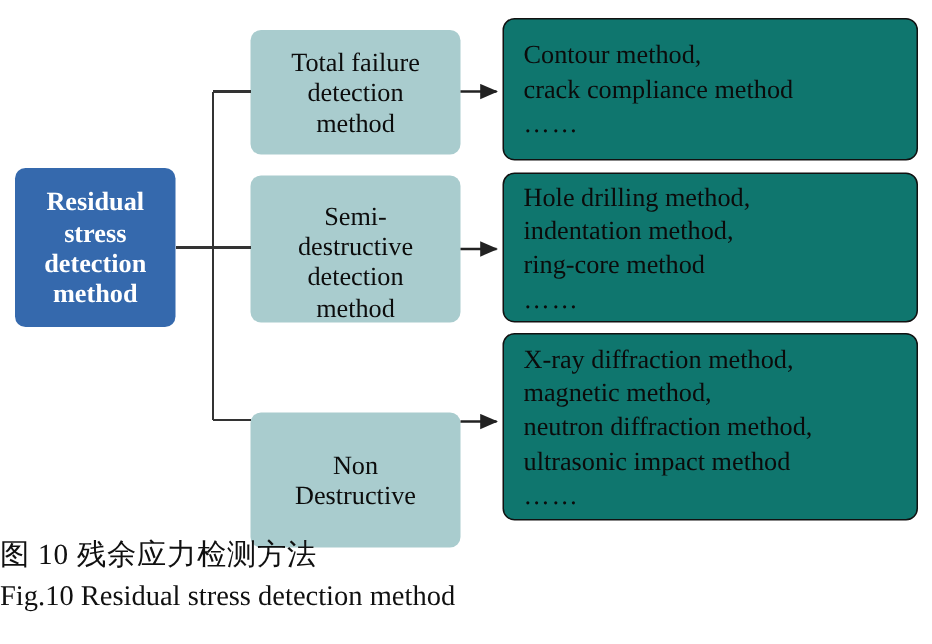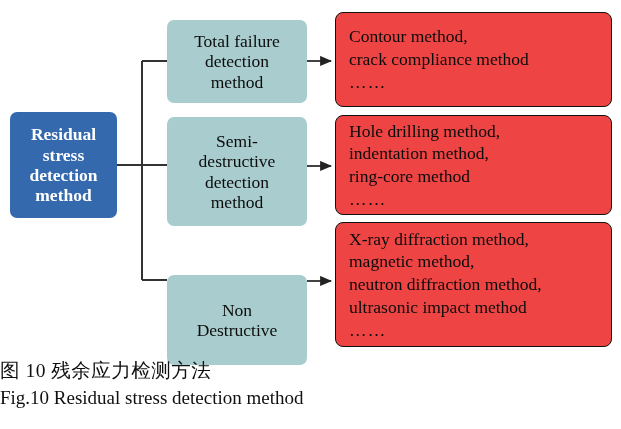--- a/index.html
+++ b/index.html
@@ -49,7 +49,7 @@
 
   
   .detail-box{
-    background:#ef4444;
+    background:#0f766e;
     border:1.6px solid #111111;
     border-radius:8px;
     left:335px;width:277px;

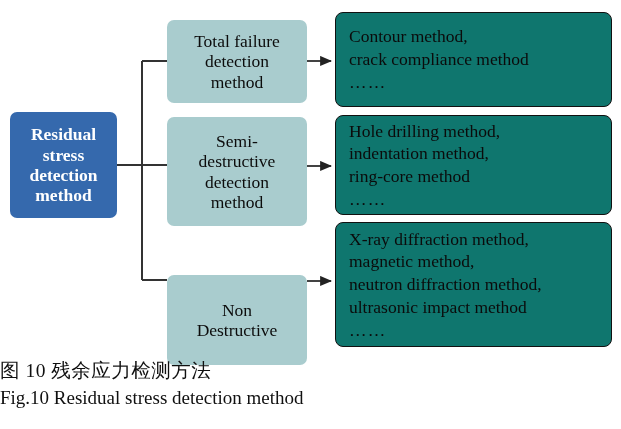--- a/index.html
+++ b/index.html
@@ -44,7 +44,7 @@
     left:167px;width:140px;
   }
   #cat-node-0{ top:20px;height:83px; }
-  #cat-node-1{ top:117px;height:109px; }
+  #cat-node-1{ top:117px;height:98px;align-items:flex-end; }
   #cat-node-2{ top:235px;height:90px;margin-top:40px; }
 
   

